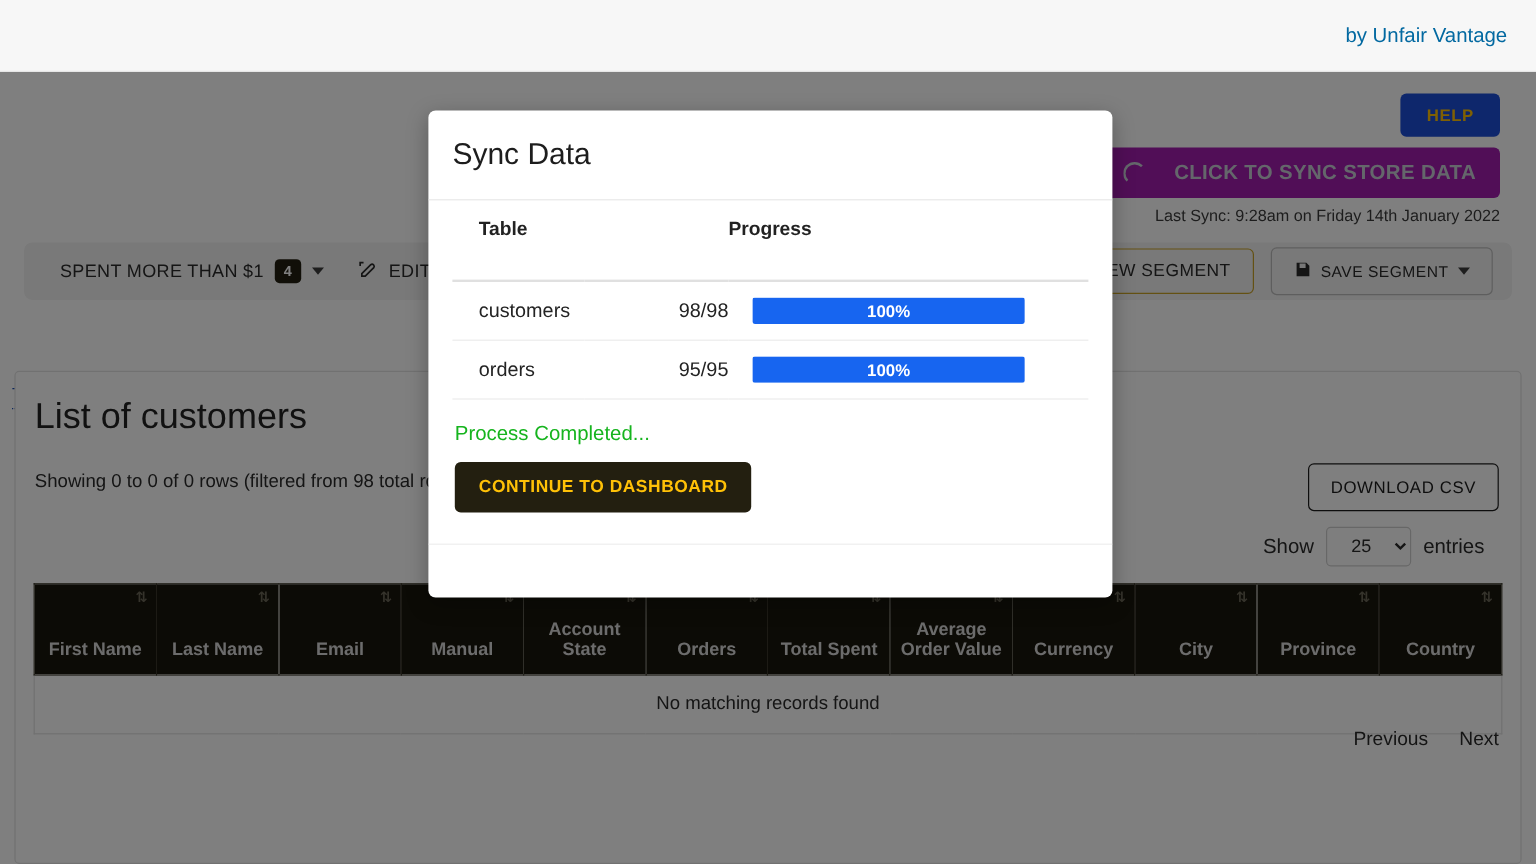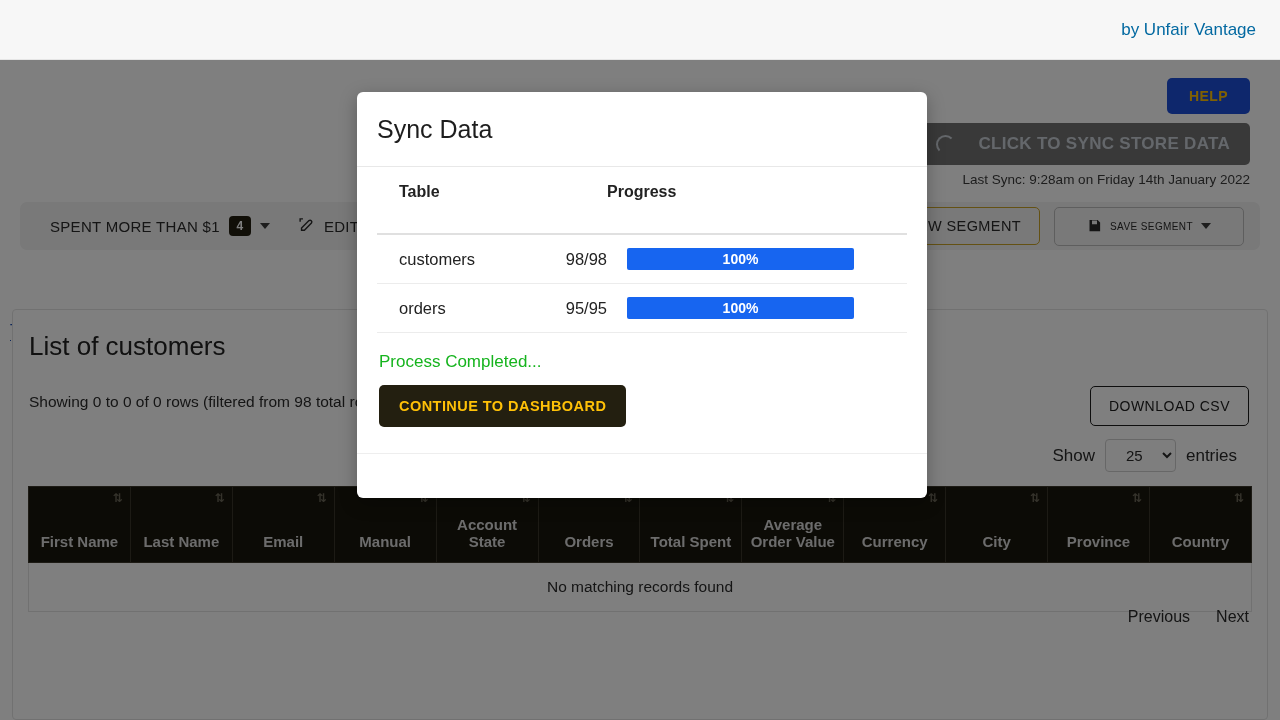--- a/index.html
+++ b/index.html
@@ -59,7 +59,7 @@
   }
   .sync-btn {
     margin-top: 9px;
-    background: #737373; color: #c9cfd6;
+    background: #a21caf; color: #c9cfd6;
     font-size: 17px; font-weight: bold; letter-spacing: .3px;
     padding: 11px 20px; border: none; border-radius: 5px;
     display: flex; align-items: center; gap: 23px;

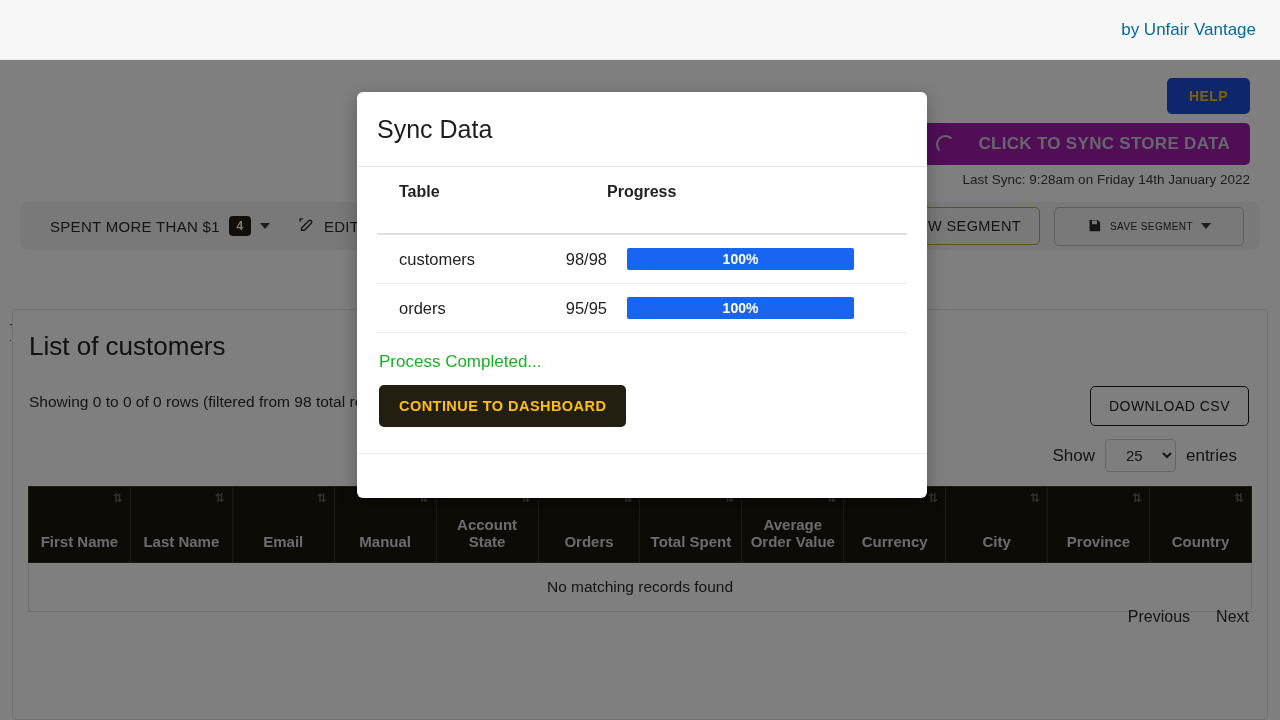--- a/index.html
+++ b/index.html
@@ -118,8 +118,8 @@
   }
   .btn-outline-gray {
     border: 1px solid #bdbdbd; background: #f2f2f2;
-    color: #2b2b2b; font-size: 10px; letter-spacing: .4px;
-    padding: 10px 32px; border-radius: 5px; cursor: pointer;
+    color: #2b2b2b; font-size: 13px; letter-spacing: .4px;
+    padding: 10px 18px; border-radius: 5px; cursor: pointer;
     display: flex; align-items: center; gap: 8px;
     margin-left: 14px; white-space: nowrap;
   }

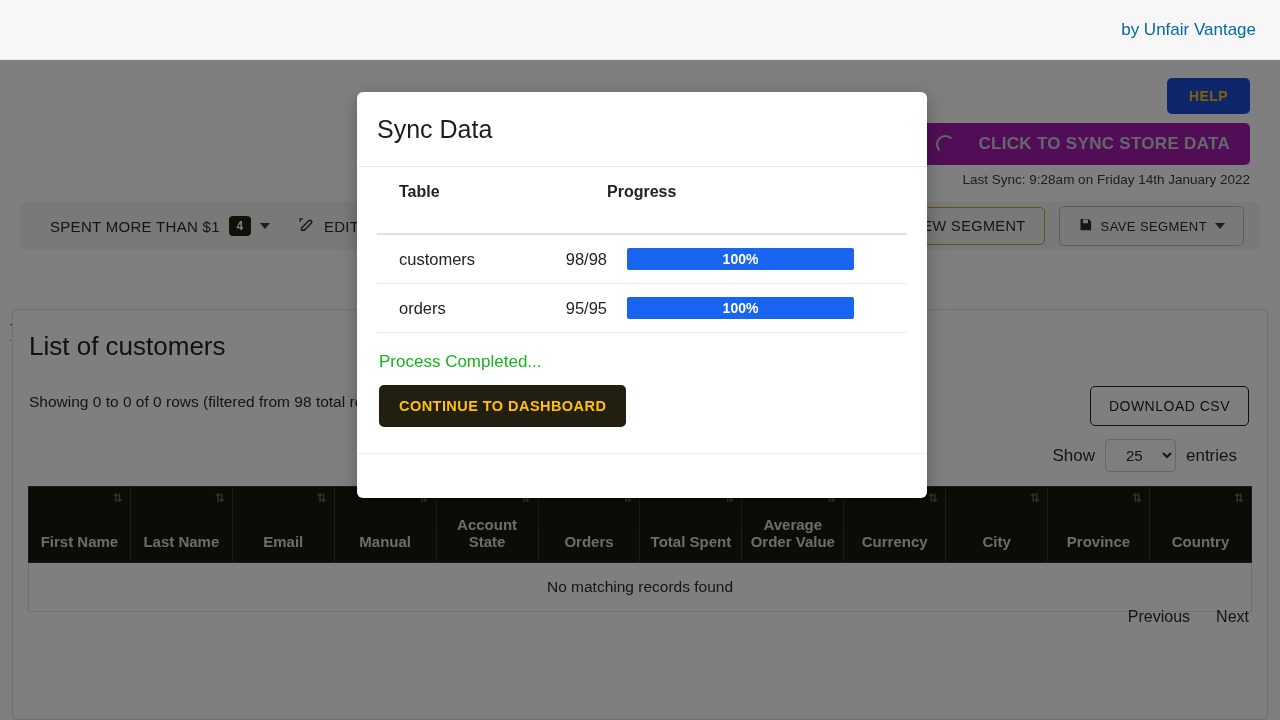--- a/index.html
+++ b/index.html
@@ -143,7 +143,7 @@
   }
   .card-title {
     position: absolute; left: 16px; top: 21px;
-    font-size: 26px; color: #222; font-weight: 400;
+    font-size: 30px; color: #222; font-weight: 400;
   }
   .showing-text {
     position: absolute; left: 16px; top: 83px;

